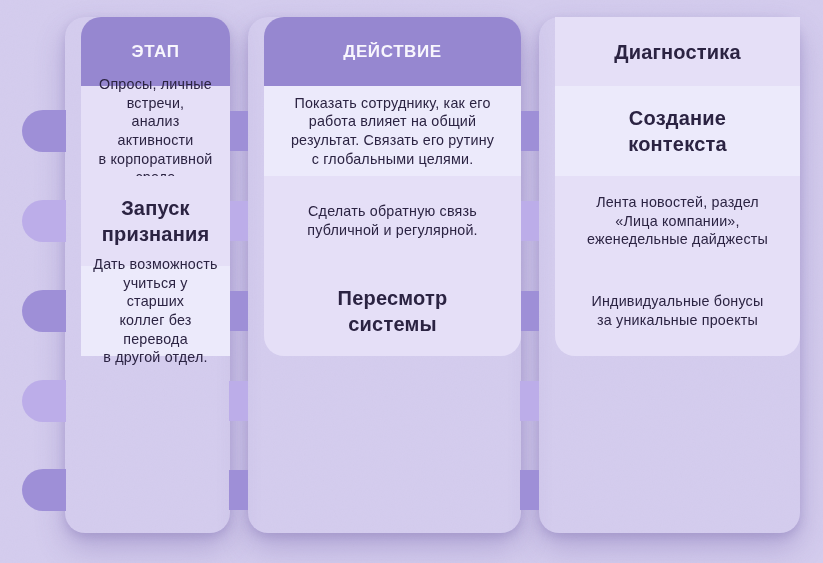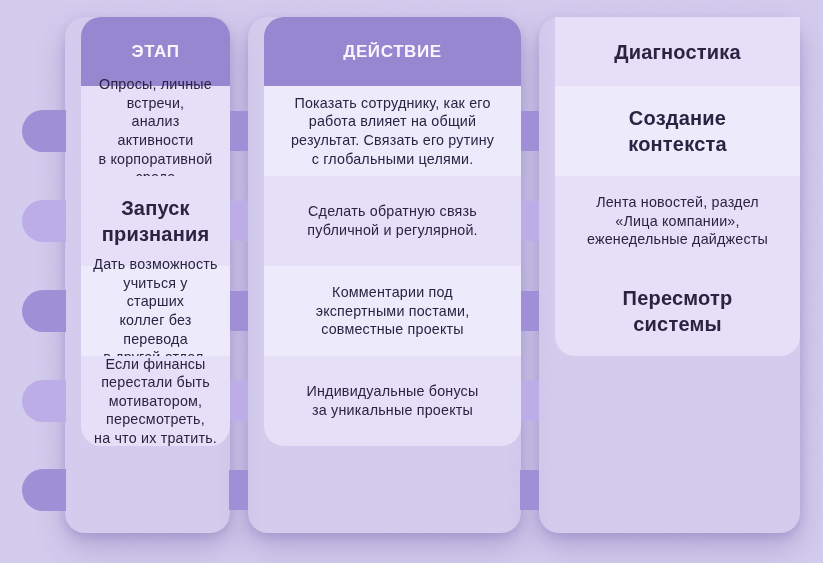--- a/index.html
+++ b/index.html
@@ -149,11 +149,6 @@
 коллег без перевода
 в другой отдел.</span>
     </div>
-    <div class="cell tool row-b">
-      <span class="txt">Комментарии под
-экспертными постами,
-совместные проекты</span>
-    </div>
 
     <div class="cell stage row-a last">
       <span class="txt bold">Пересмотр

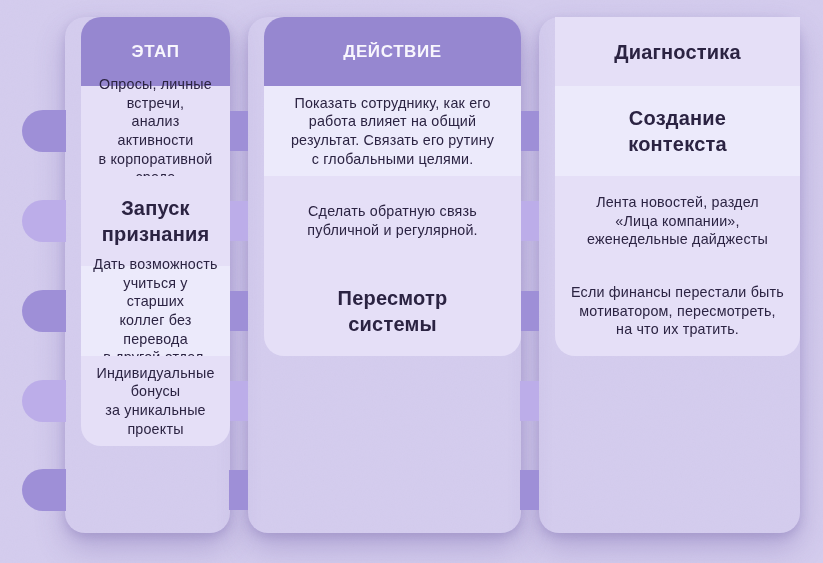--- a/index.html
+++ b/index.html
@@ -154,11 +154,6 @@
       <span class="txt bold">Пересмотр
 системы</span>
     </div>
-    <div class="cell action row-a last">
-      <span class="txt">Если финансы перестали быть
-мотиватором, пересмотреть,
-на что их тратить.</span>
-    </div>
     <div class="cell tool row-a last">
       <span class="txt">Индивидуальные бонусы
 за уникальные проекты</span>

